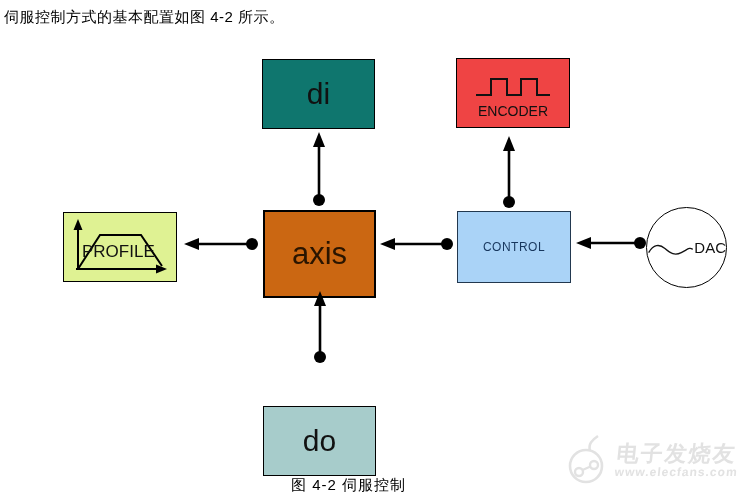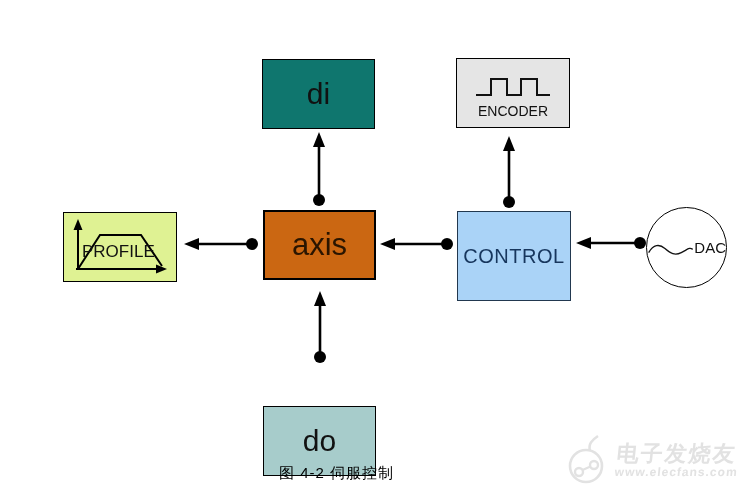--- a/index.html
+++ b/index.html
@@ -59,6 +59,7 @@
 
 <div class="page">
 
+  <p class="header-text">伺服控制方式的基本配置如图 4-2 所示。</p>
 
   <div>
 

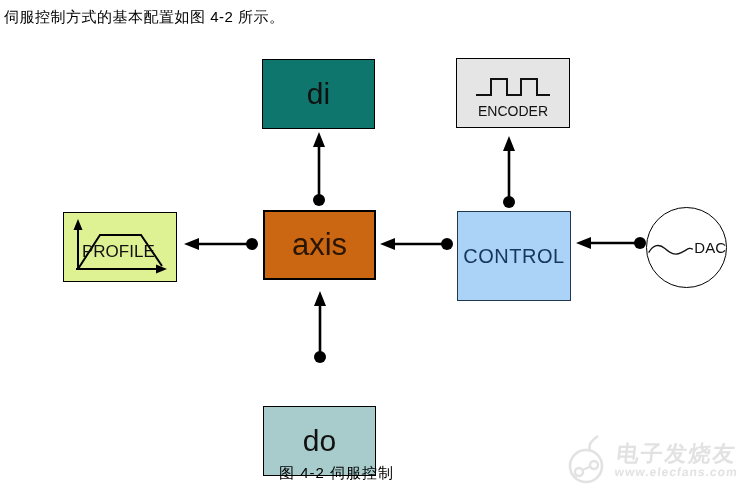--- a/index.html
+++ b/index.html
@@ -18,7 +18,7 @@
   }
   .box-di{left:262px;top:59px;width:113px;height:70px;background:#0f766e;font-size:30px;}
   .box-encoder{
-    left:456px;top:58px;width:114px;height:70px;background:#e5e5e5;
+    left:456px;top:58px;width:114px;height:70px;background:#ef4444;
     flex-direction:column;font-size:14px;gap:1px;padding-top:6px;
   }
   .box-axis{

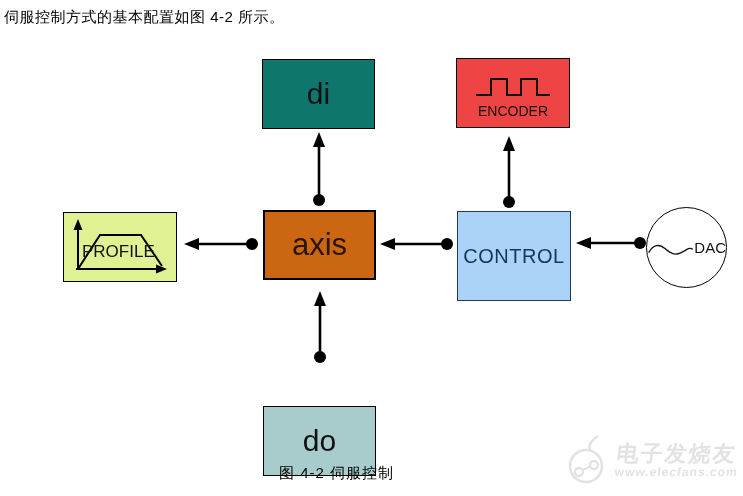--- a/index.html
+++ b/index.html
@@ -22,7 +22,7 @@
     flex-direction:column;font-size:14px;gap:1px;padding-top:6px;
   }
   .box-axis{
-    left:263px;top:210px;width:113px;height:70px;background:#cb6712;
+    left:263px;top:210px;width:113px;height:88px;background:#cb6712;
     border-width:2px;font-size:31px;color:#2a1500;
   }
   .box-control{

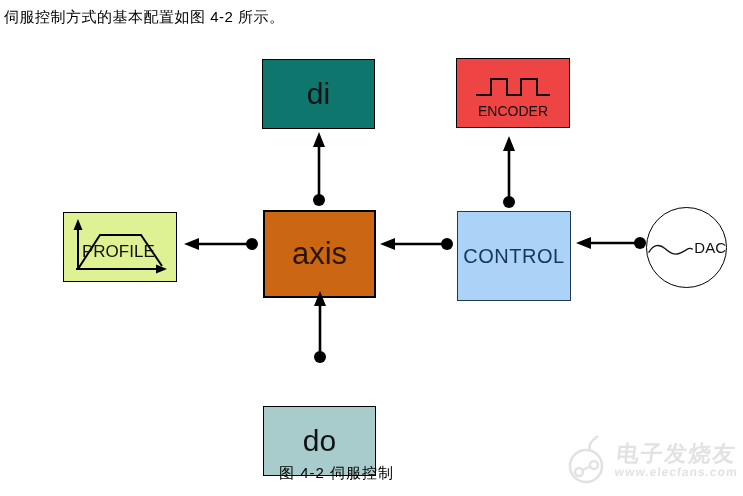--- a/index.html
+++ b/index.html
@@ -26,8 +26,8 @@
     border-width:2px;font-size:31px;color:#2a1500;
   }
   .box-control{
-    left:457px;top:211px;width:114px;height:90px;background:#aad3f7;
-    border-color:#22384f;font-size:20px;color:#17365d;letter-spacing:0.5px;
+    left:457px;top:211px;width:114px;height:72px;background:#aad3f7;
+    border-color:#22384f;font-size:12px;color:#17365d;letter-spacing:0.5px;
   }
   .box-profile{left:63px;top:212px;width:114px;height:70px;background:#dff293;padding:0;}
   .box-do{left:263px;top:370px;width:113px;height:70px;background:#a7cccb;font-size:30px;margin-top:36px;}

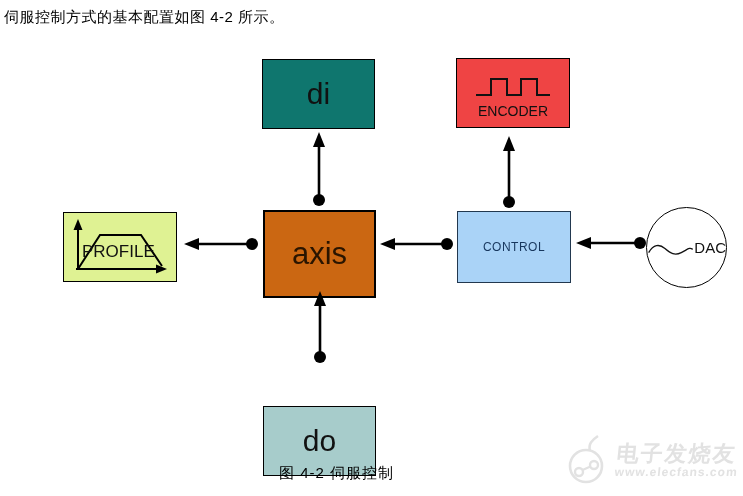--- a/index.html
+++ b/index.html
@@ -42,7 +42,7 @@
   .arrows{position:absolute;left:0;top:0;pointer-events:none;}
   
   .caption{
-    position:absolute;left:279px;top:464px;margin:0;
+    position:absolute;left:279px;top:464px;margin:12px;
     font-size:15px;color:#000;letter-spacing:1px;
   }
   

